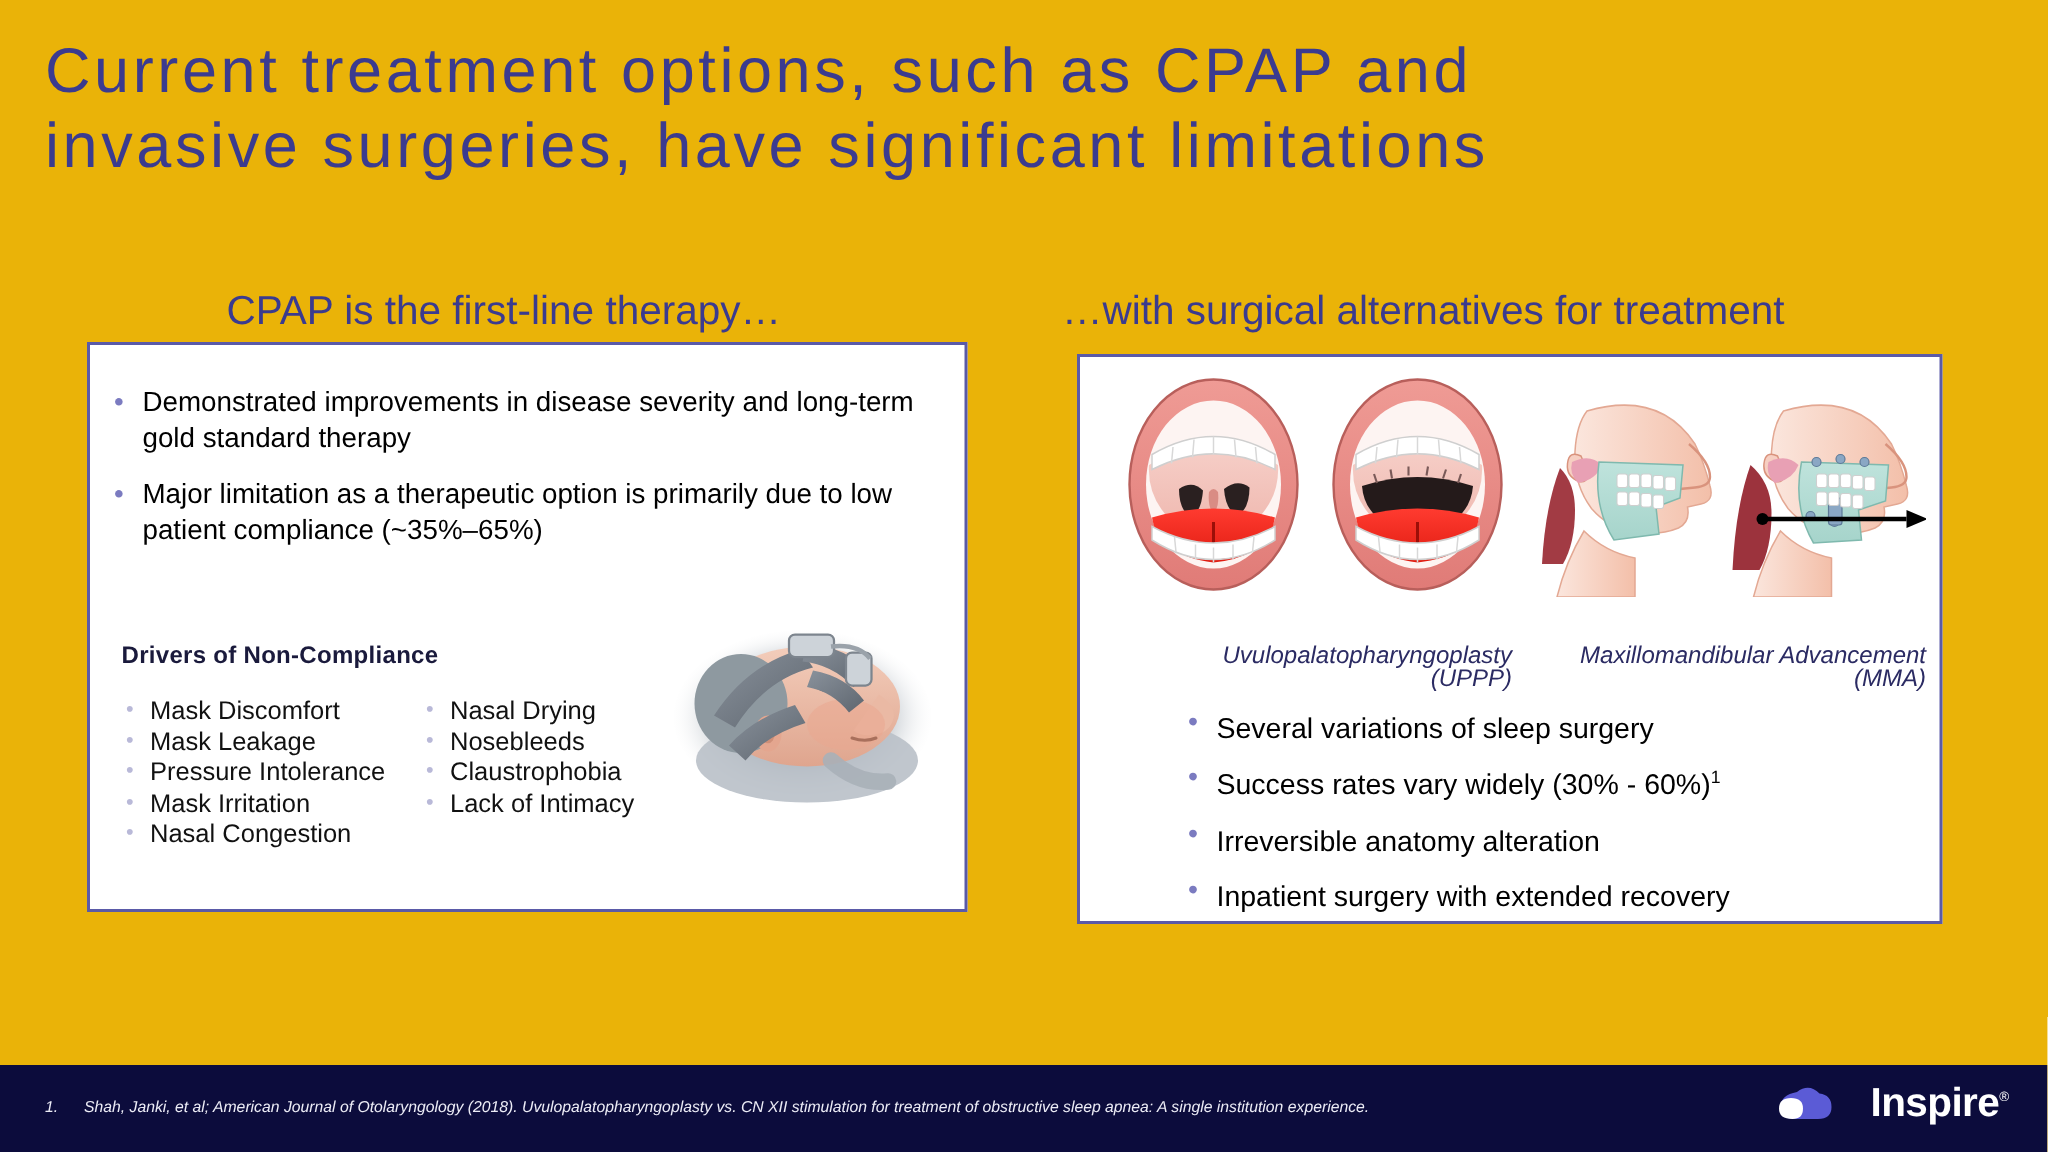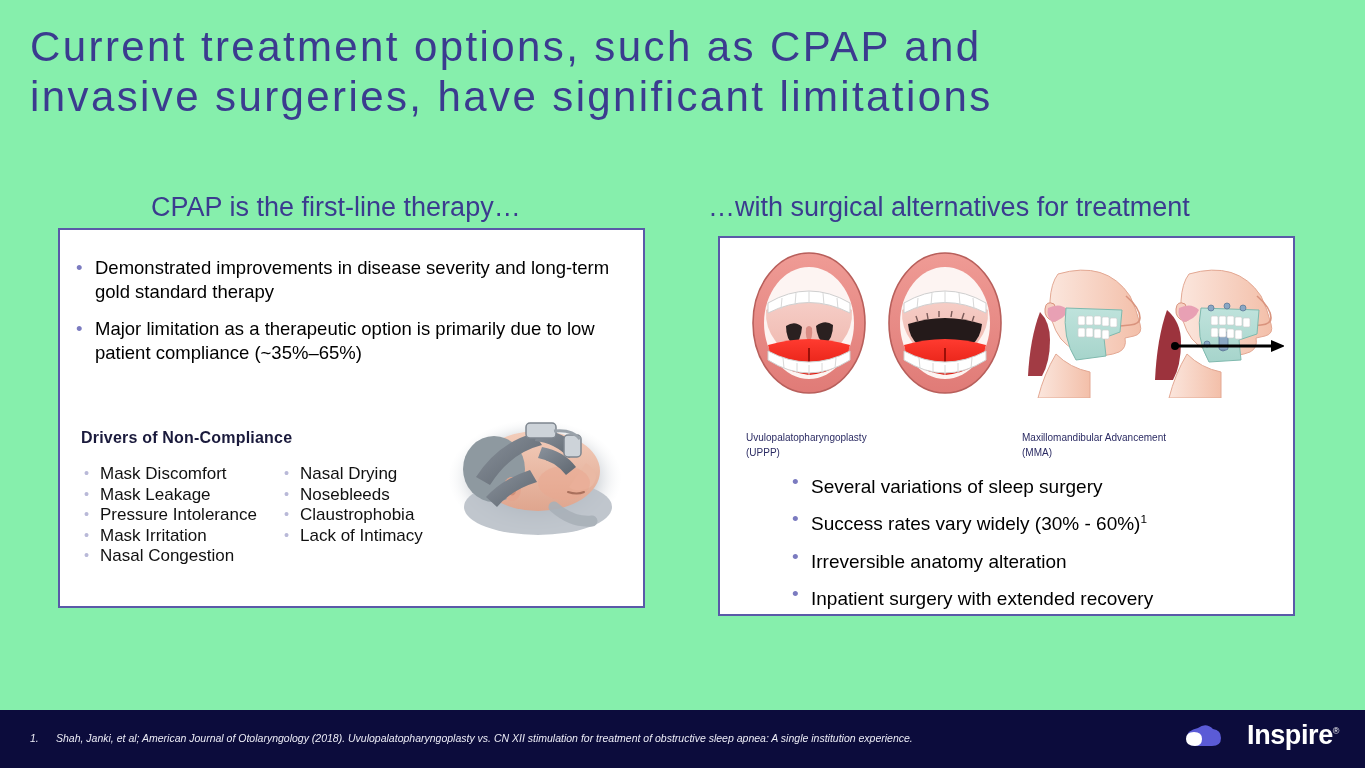--- a/index.html
+++ b/index.html
@@ -10,7 +10,7 @@
     font-family: "Liberation Sans", sans-serif;
     overflow: hidden;
   }
-  .slide { position: relative; width: 1365px; height: 768px; background: #86efac; }
+  .slide { position: relative; width: 1365px; height: 768px; background: #eab308; }
 
   
   .slide-title {

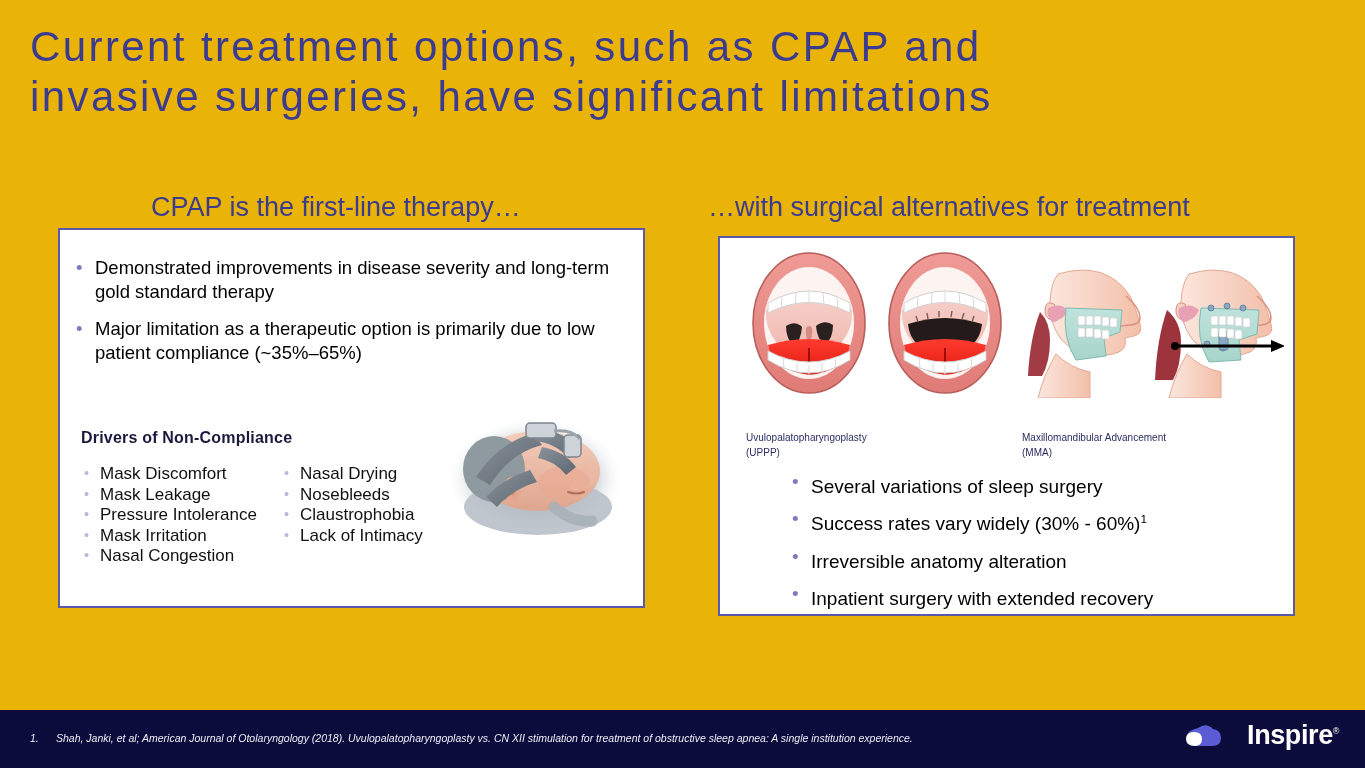--- a/index.html
+++ b/index.html
@@ -120,10 +120,11 @@
 
   .fig-caption {
     position: absolute;
-    font-size: 10px;
+    font-style: italic;
+    font-size: 16px;
     line-height: 15px;
     color: #2b2b63;
-    text-align: left;
+    text-align: right;
   }
   .cap-uppp { left: 26px;  top: 182px; width: 262px; }
   .cap-mma  { left: 302px; top: 182px; width: 262px; }

